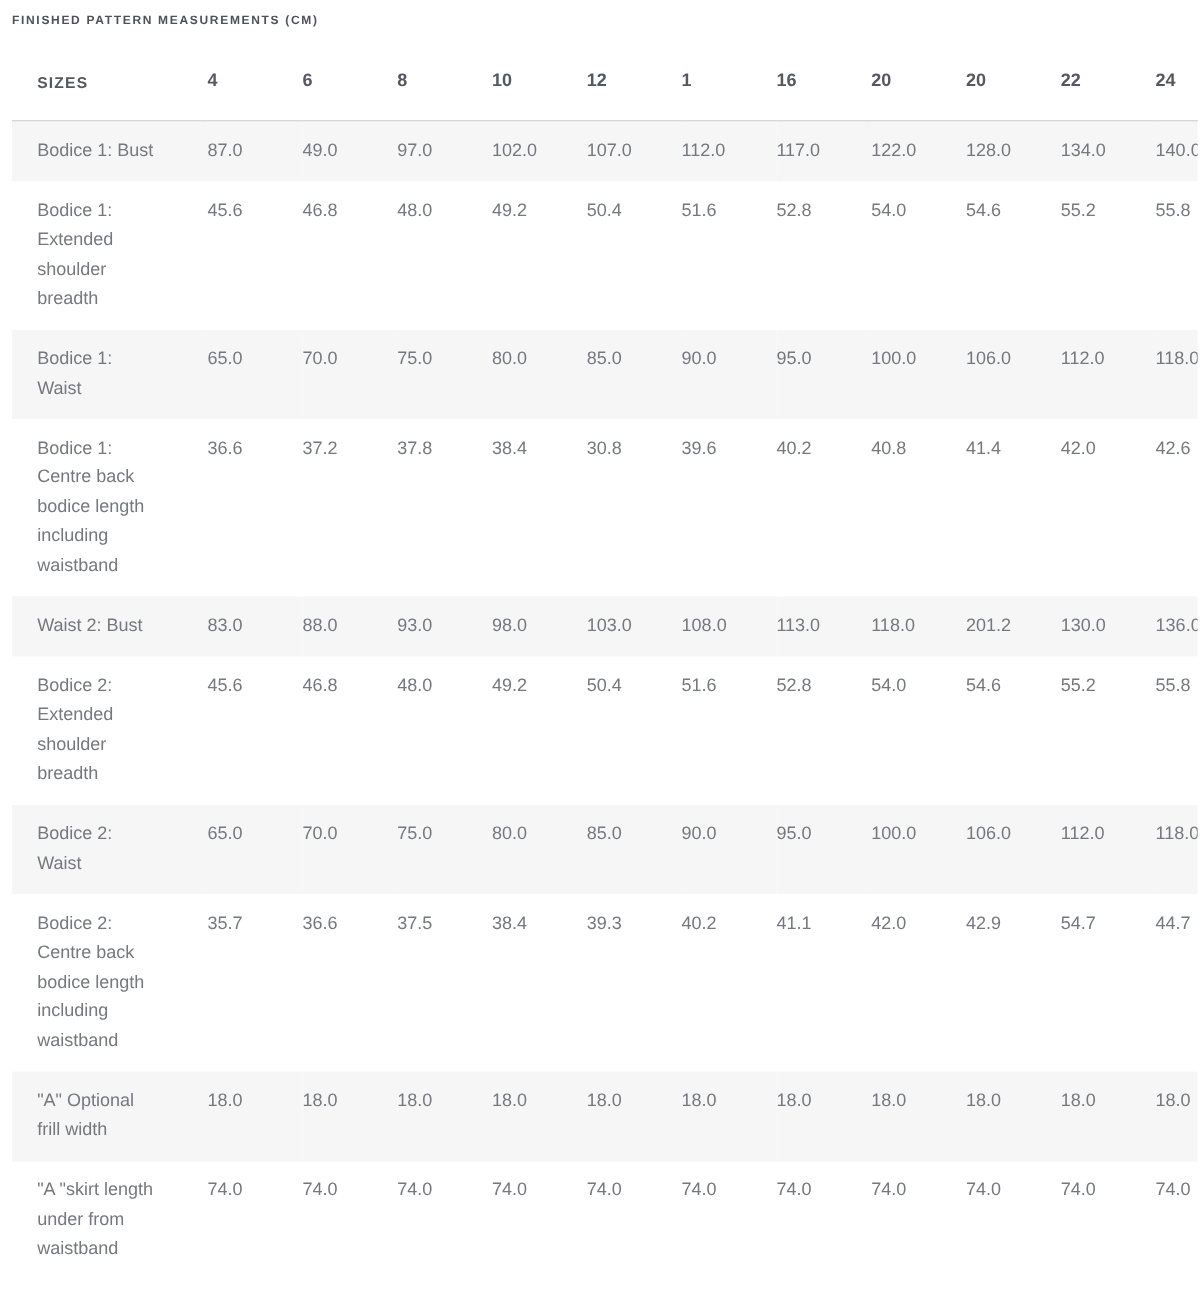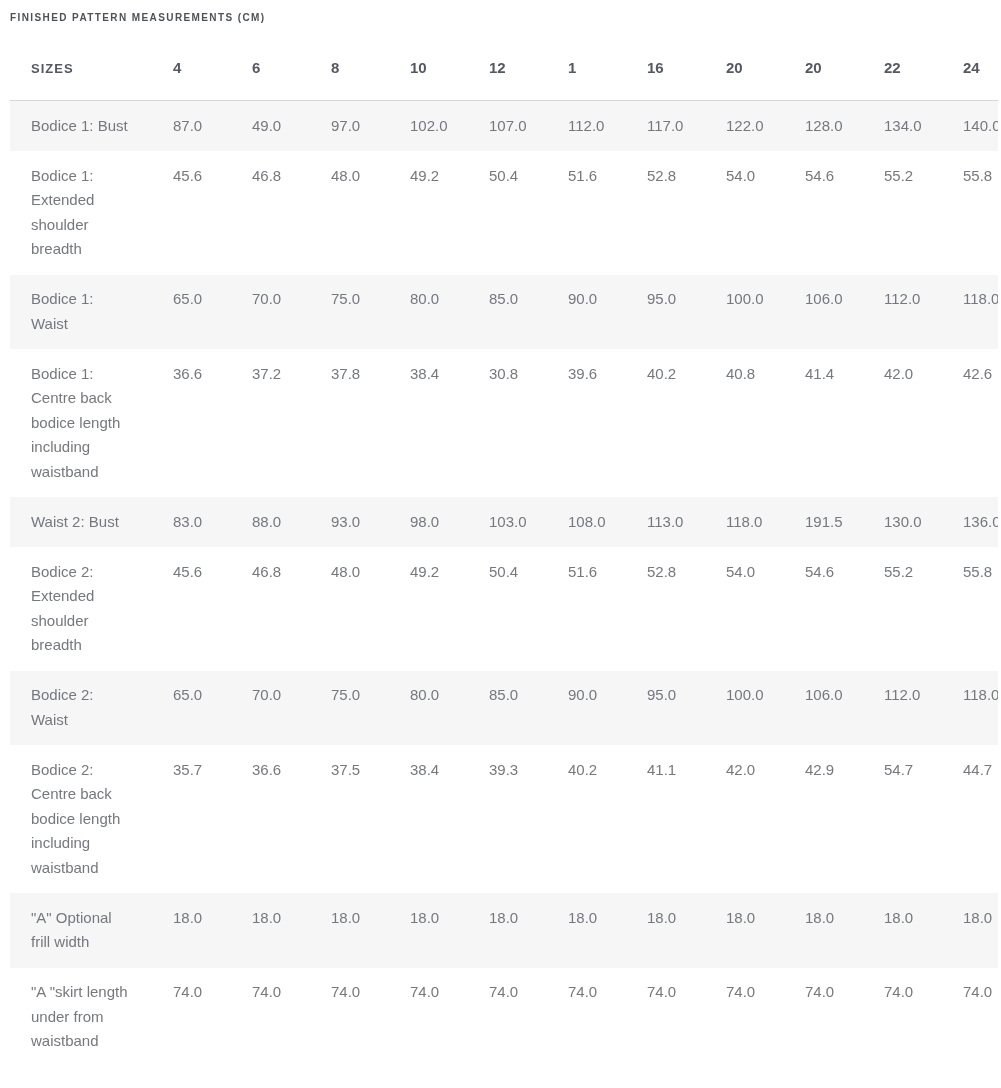--- a/index.html
+++ b/index.html
@@ -162,7 +162,7 @@
             <td>108.0</td>
             <td>113.0</td>
             <td>118.0</td>
-            <td>191.5</td>
+            <td>201.2</td>
             <td>130.0</td>
             <td>136.0</td>
           </tr>

